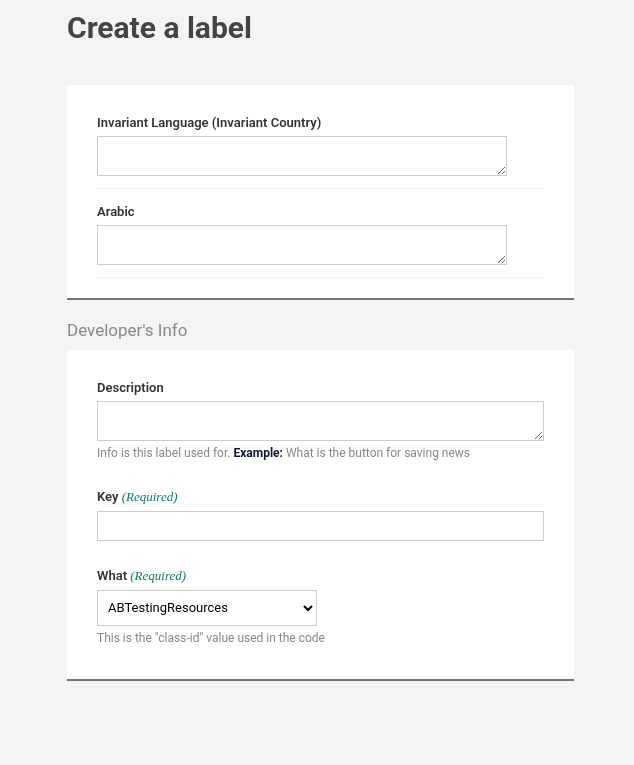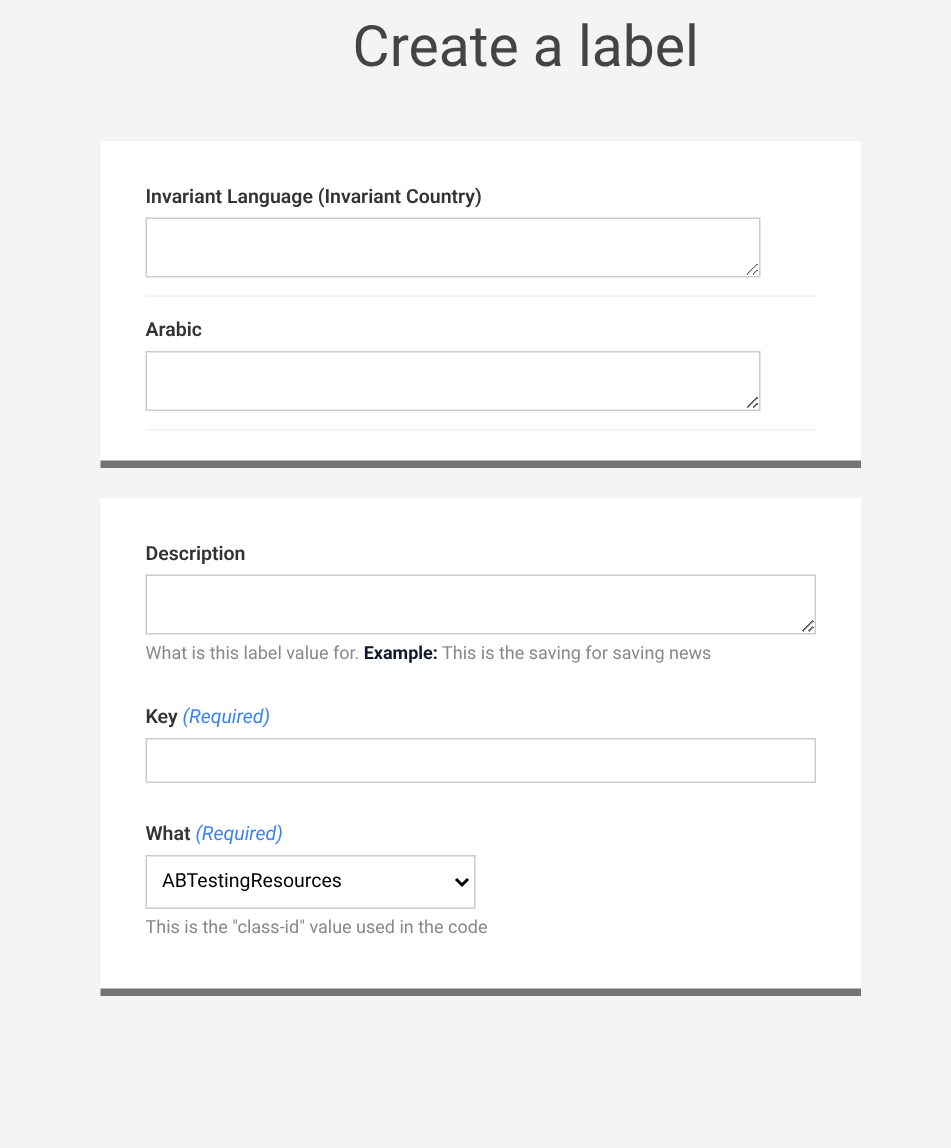--- a/index.html
+++ b/index.html
@@ -18,12 +18,11 @@
       padding: 0 0 20px 0;
     }
     .page-title {
-      font-size: 38px;
-      font-weight: 400;
+      font-size: 30px;
+      font-weight: 700;
       color: #444;
       padding: 10px 0 10px 67px;
       margin-bottom: 30px;
-      text-align: center;
     }
     .panel {
       background: #fff;

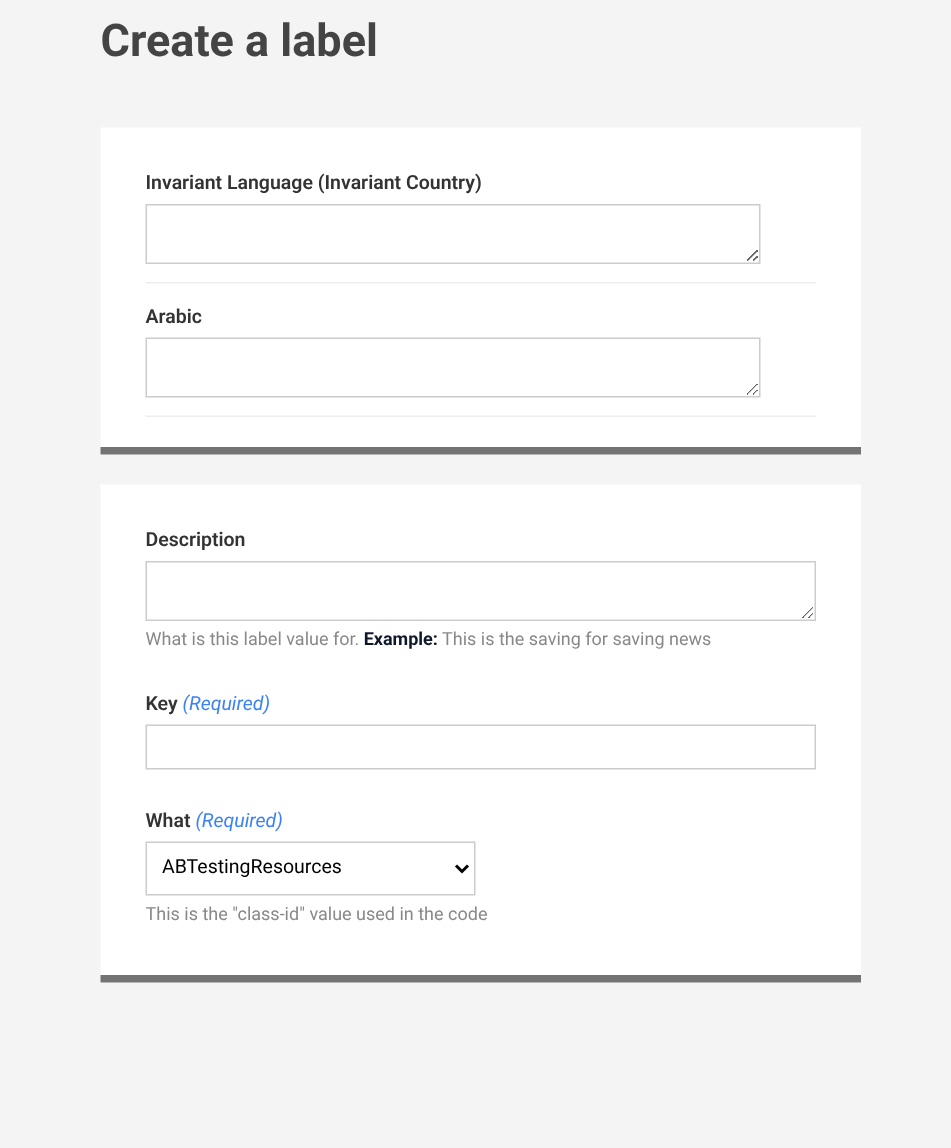--- a/index.html
+++ b/index.html
@@ -28,7 +28,7 @@
       background: #fff;
       margin: 0 60px 20px 67px;
       padding: 30px 30px 20px 30px;
-      border-bottom: 5px solid #737373;
+      border-bottom: 2px solid #737373;
     }
     .section-title {
       font-size: 17px;

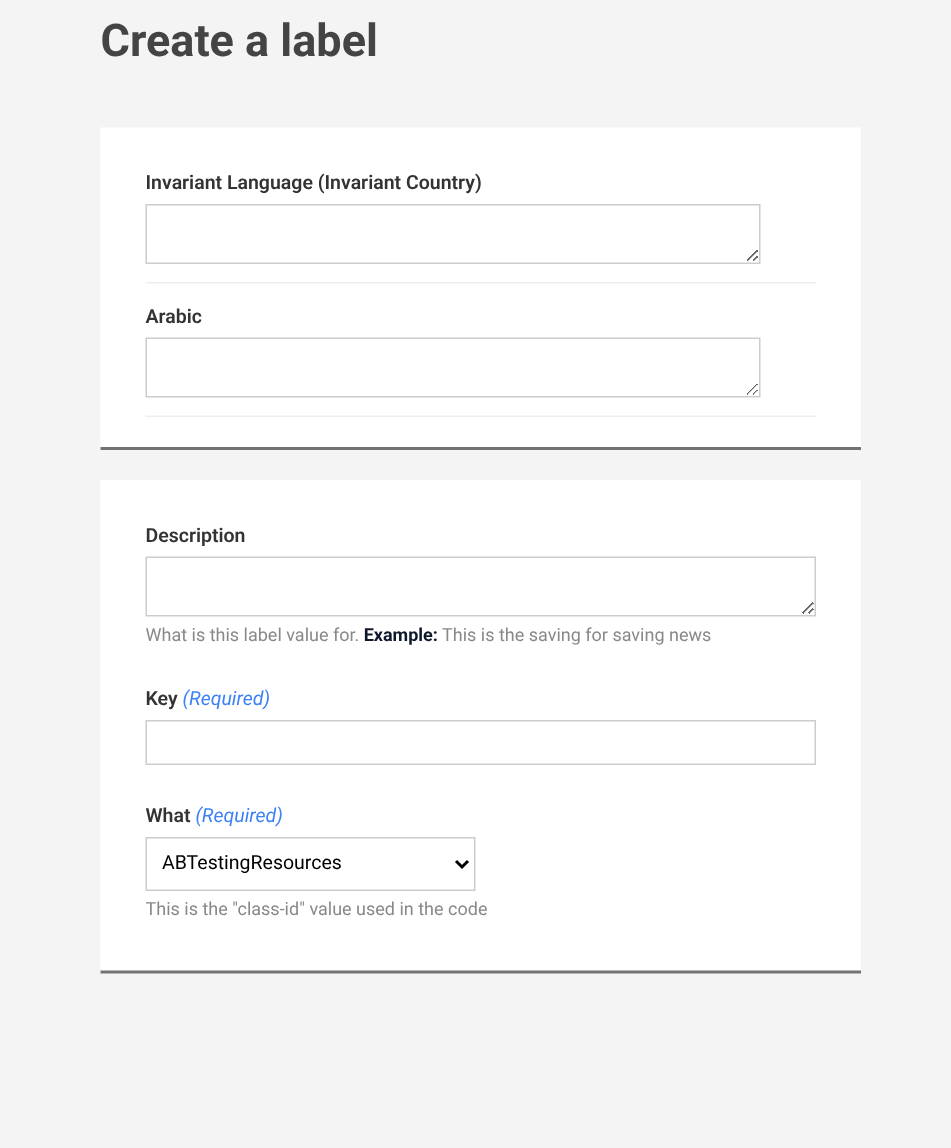--- a/index.html
+++ b/index.html
@@ -120,6 +120,7 @@
     </div>
   </div>
 
+  <div class="section-title">Developer's Info</div>
 
   <div class="panel">
     <div class="form-row no-border">

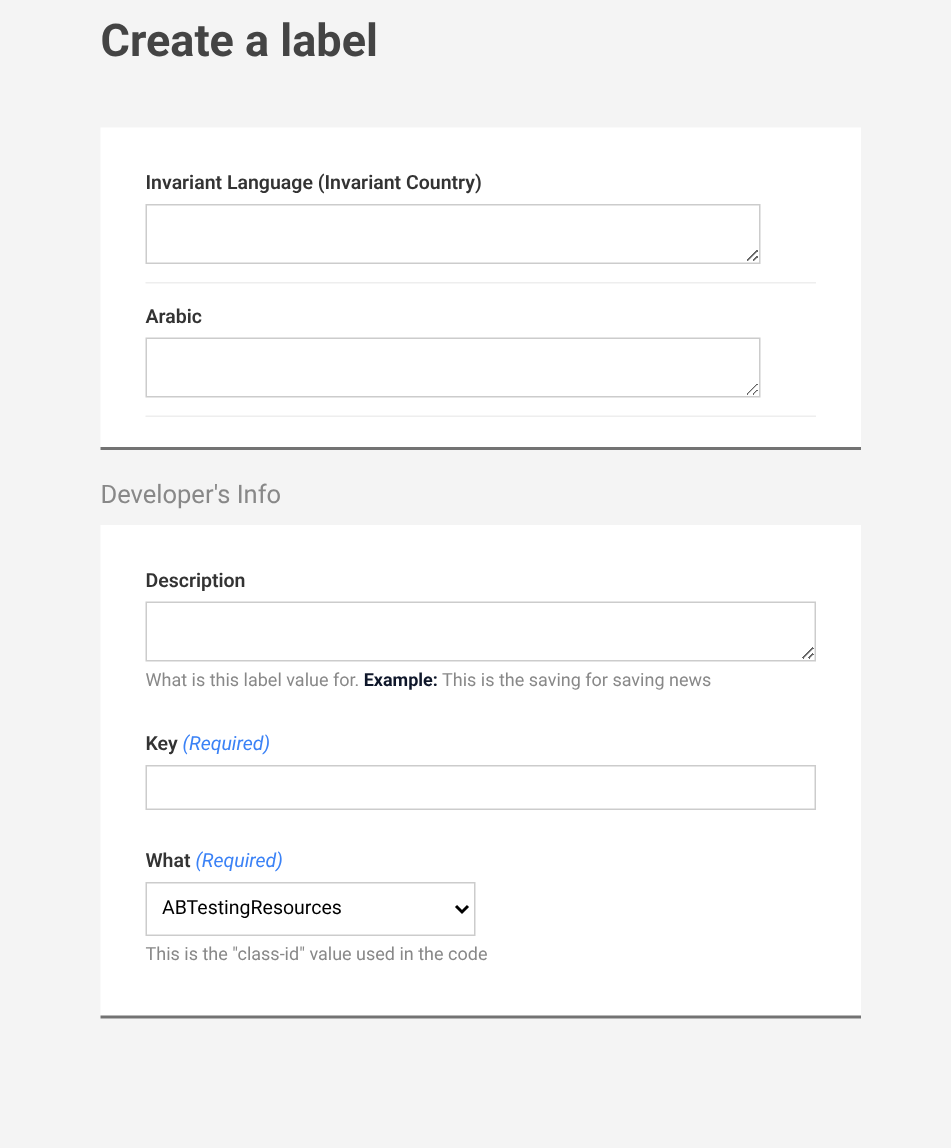--- a/index.html
+++ b/index.html
@@ -127,7 +127,7 @@
       <label class="form-label">Description</label>
       <textarea class="form-input wide" style=""></textarea>
       <div class="help-text">
-        <span>What is this label value for. </span><span class="bold">Example:</span><span> This is the saving for saving news</span>
+        <span>Info is this label used for. </span><span class="bold">Example:</span><span> This is the saving for saving news</span>
       </div>
     </div>
     <div class="form-row no-border">

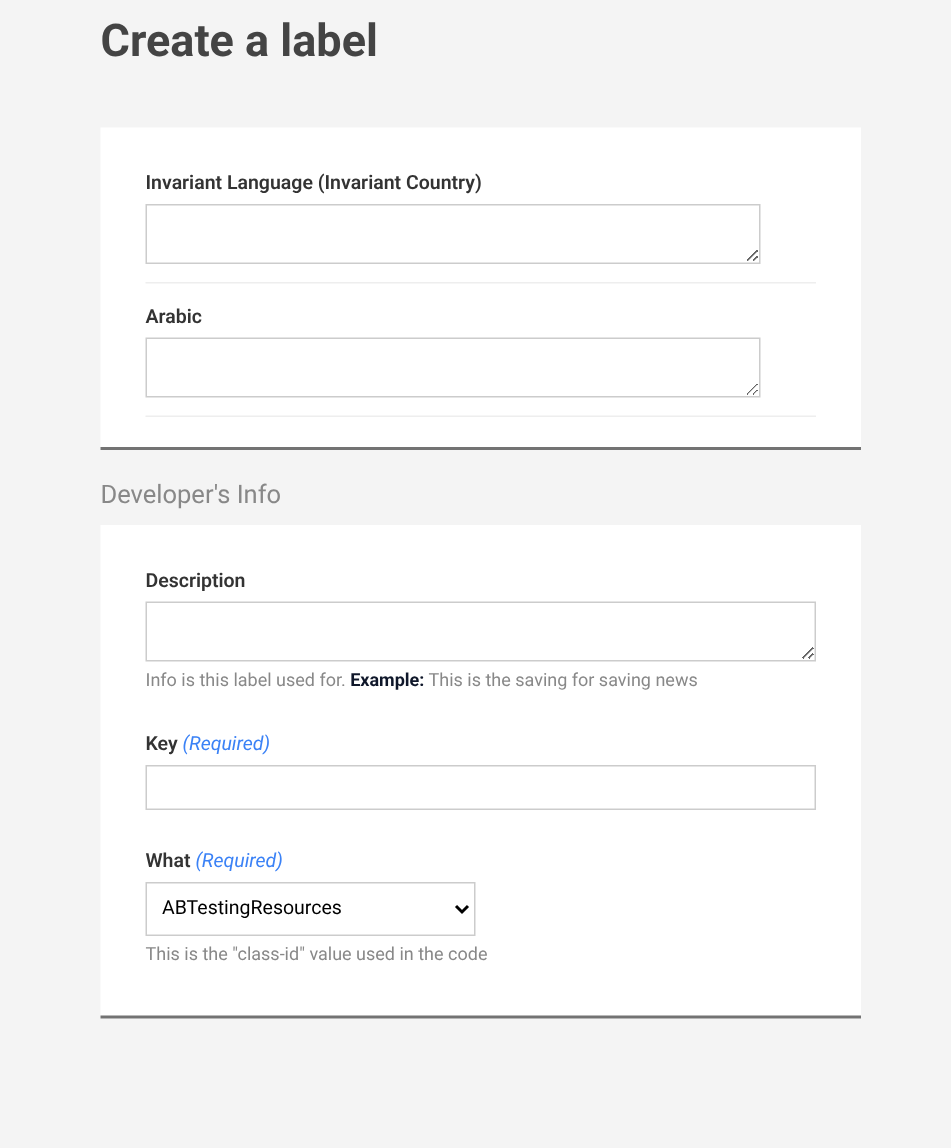--- a/index.html
+++ b/index.html
@@ -127,7 +127,7 @@
       <label class="form-label">Description</label>
       <textarea class="form-input wide" style=""></textarea>
       <div class="help-text">
-        <span>Info is this label used for. </span><span class="bold">Example:</span><span> This is the saving for saving news</span>
+        <span>Info is this label used for. </span><span class="bold">Example:</span><span> What is the button for saving news</span>
       </div>
     </div>
     <div class="form-row no-border">

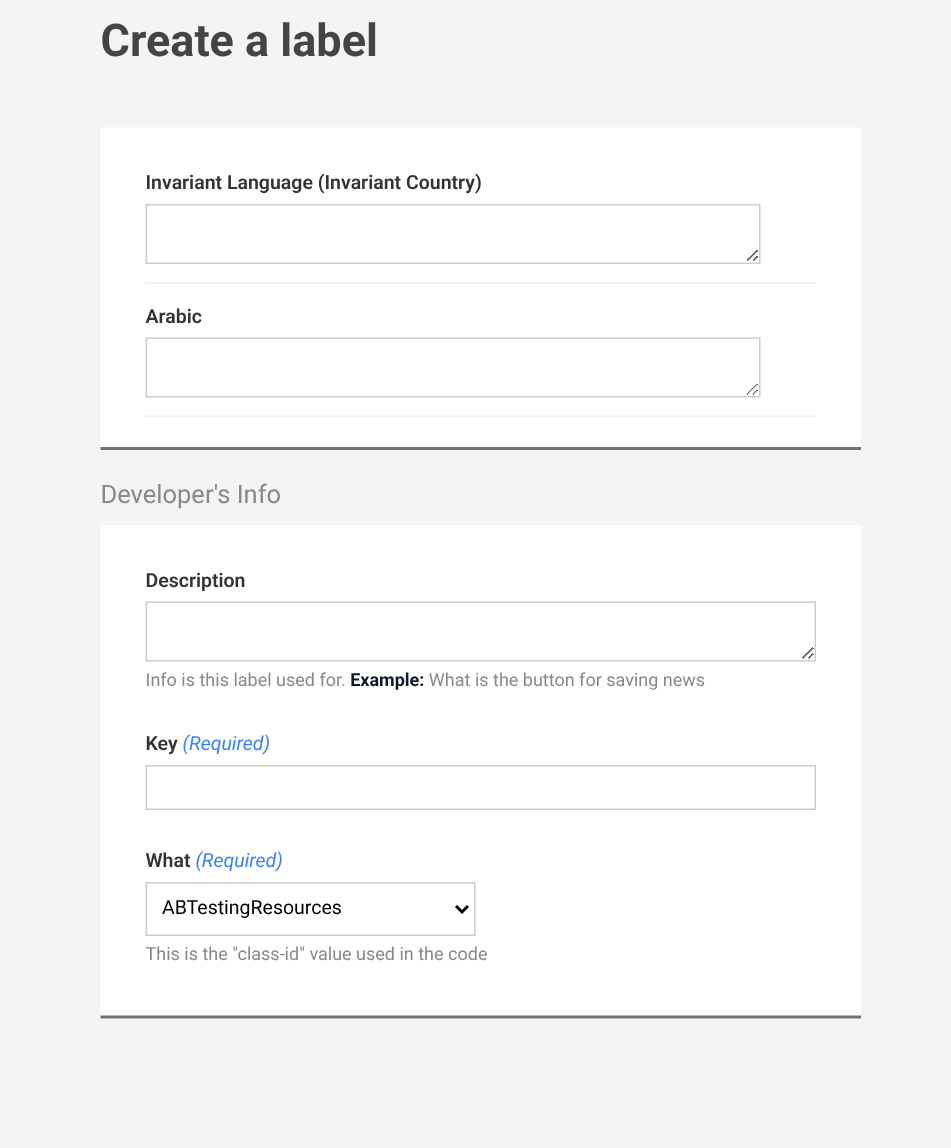--- a/index.html
+++ b/index.html
@@ -57,7 +57,8 @@
     .form-label .required {
       font-style: italic;
       font-weight: 400;
-      color: #3b82f6;
+      color: #0f766e;
+      font-family: Liberation Serif, serif;
     }
     textarea.form-input {
       width: 410px;

